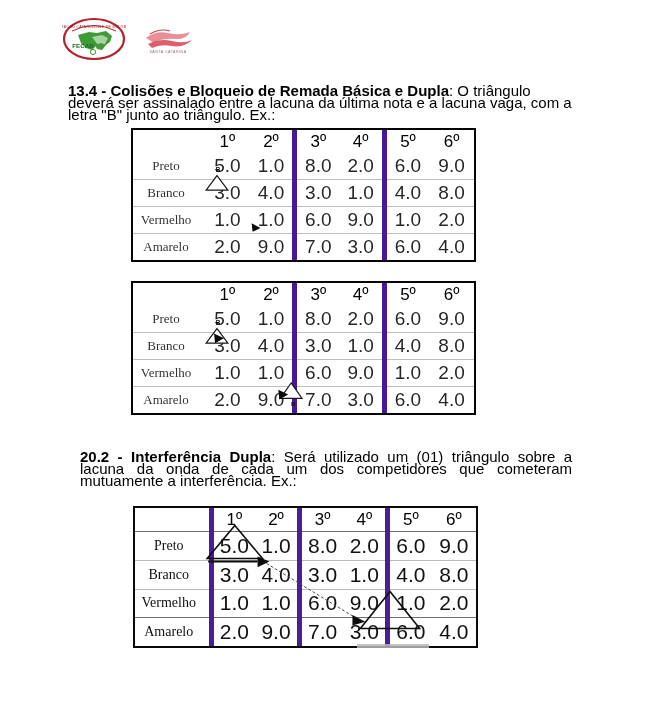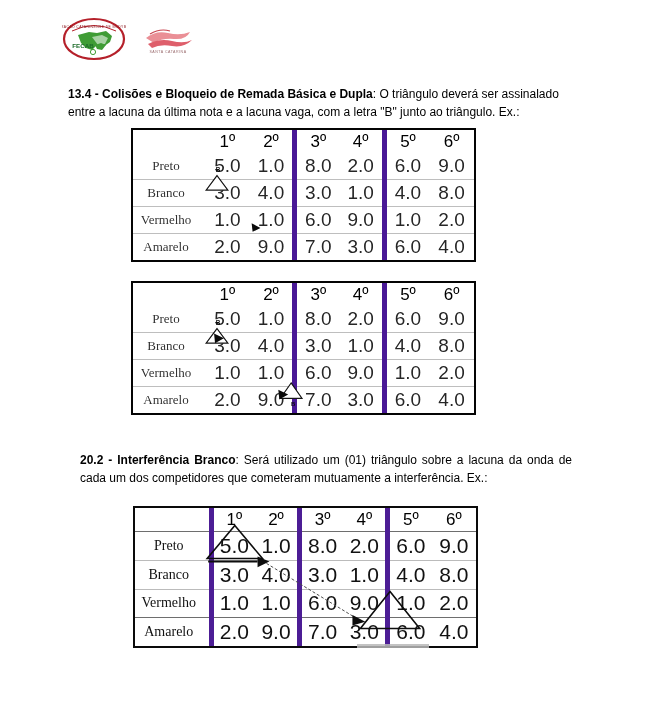--- a/index.html
+++ b/index.html
@@ -45,8 +45,8 @@
   .para {
     position: absolute;
     font-family: "Liberation Sans", sans-serif;
-    font-size: 12px;
-    line-height: 18px;
+    font-size: 15px;
+    line-height: 12px;
     color: #000;
   }
   .para-134 {

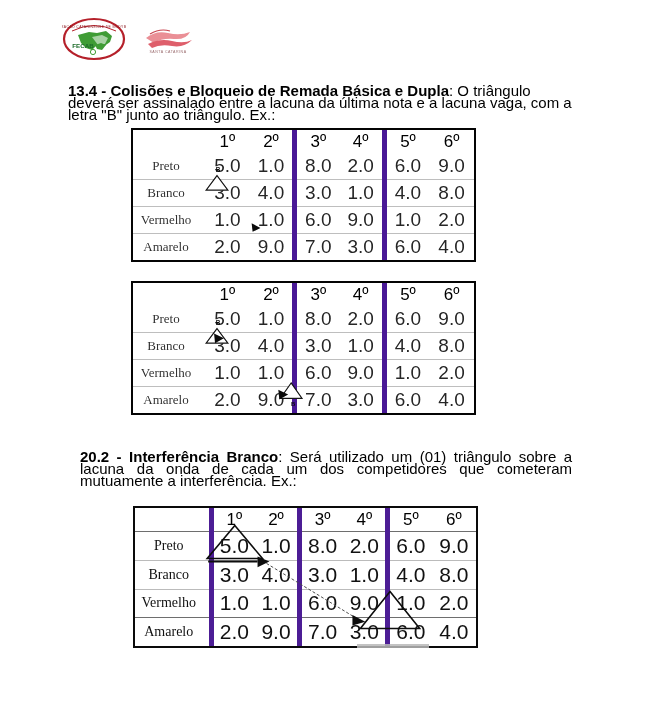--- a/index.html
+++ b/index.html
@@ -308,7 +308,7 @@
 </div>
 
 <div class="para para-135">
-  <b>20.2 - </b><b>Interferência Branco</b><span>: Será utilizado um (01) triângulo sobre a lacuna da onda de cada um dos competidores que cometeram mutuamente a interferência. Ex.:</span>
+  <b>20.2 - </b><b>Interferência Dupla</b><span>: Será utilizado um (01) triângulo sobre a lacuna da onda de cada um dos competidores que cometeram mutuamente a interferência. Ex.:</span>
 </div>
 
 <div class="tbl-wrap t3" style="left:133px; top:506px;">

